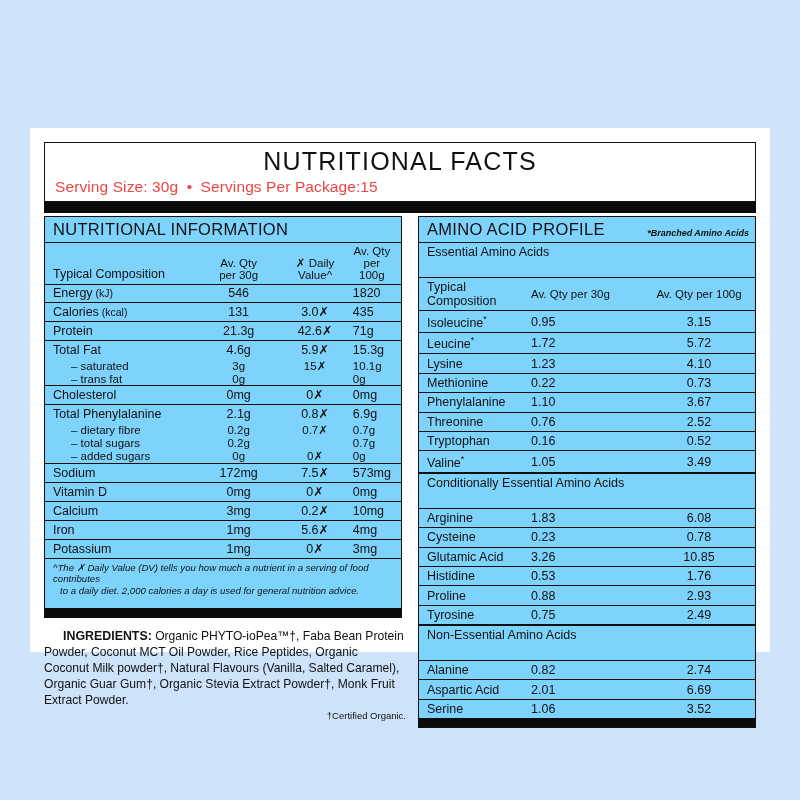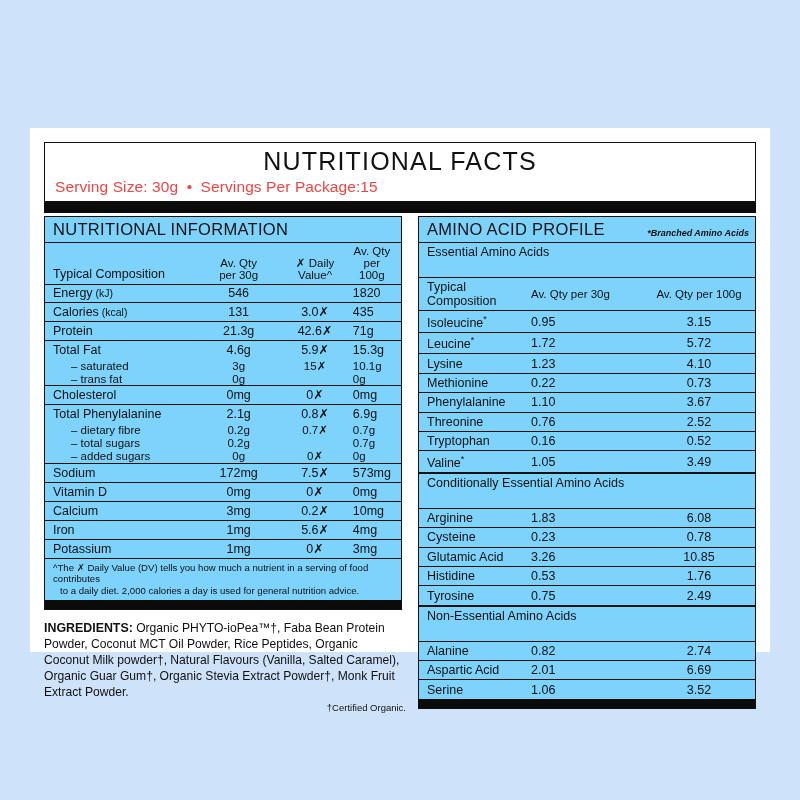--- a/index.html
+++ b/index.html
@@ -145,7 +145,8 @@
     line-height: 1.2;
     color: #111;
     border-top: 1.3px solid #111;
-    padding: 3px 8px 4px 8px;
+    padding: 3px 8px 12px 8px;
+    font-style: italic;
   }
   .footnote .ind { display: block; padding-left: 7px; }
 

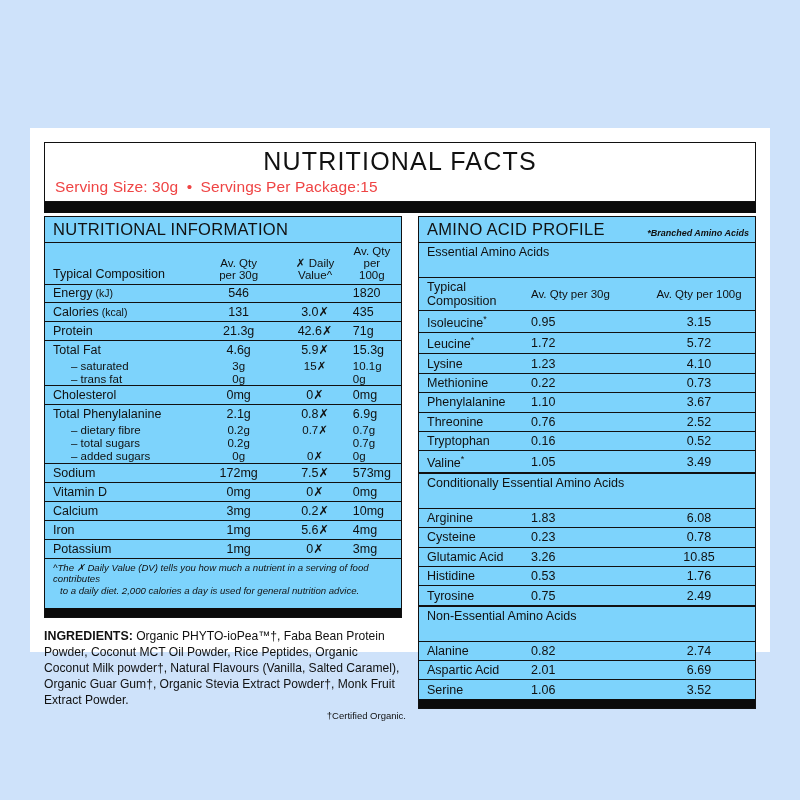--- a/index.html
+++ b/index.html
@@ -426,6 +426,11 @@
                   <td class="a-100">1.76</td>
                 </tr>
                 <tr class="sep">
+                  <td class="a-name">Proline</td>
+                  <td class="a-30">0.88</td>
+                  <td class="a-100">2.93</td>
+                </tr>
+                <tr class="sep">
                   <td class="a-name">Tyrosine</td>
                   <td class="a-30">0.75</td>
                   <td class="a-100">2.49</td>

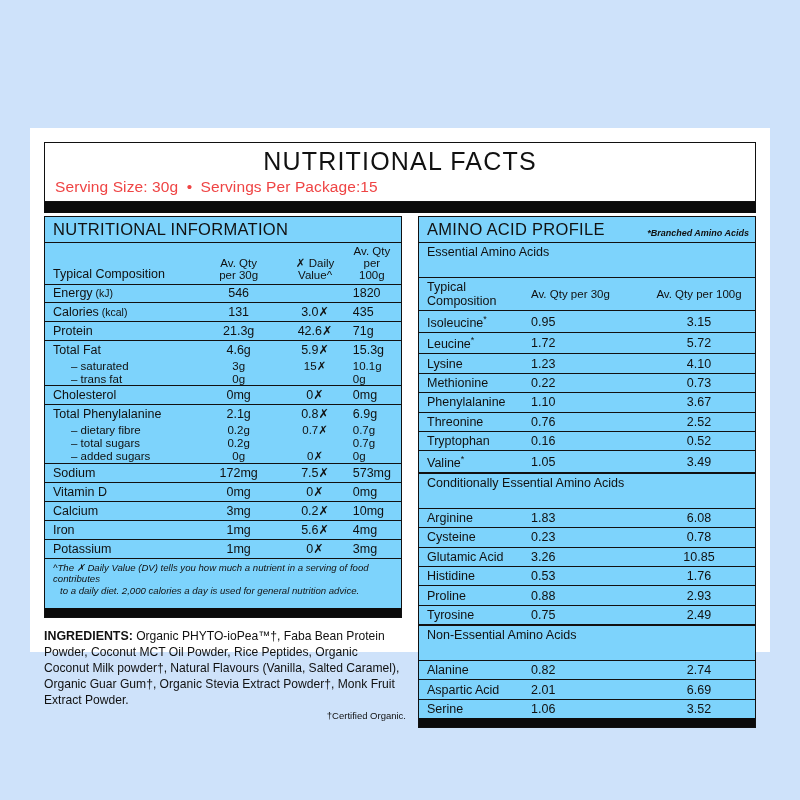--- a/index.html
+++ b/index.html
@@ -184,7 +184,7 @@
     line-height: 1.32;
     color: #111;
   }
-  .ingredients .lead { font-weight: bold; font-size: 12.4px; }
+  .ingredients .lead { font-weight: bold; font-size: 12.4px; margin-left: 19px; }
   .cert {
     text-align: right;
     font-size: 9.5px;

